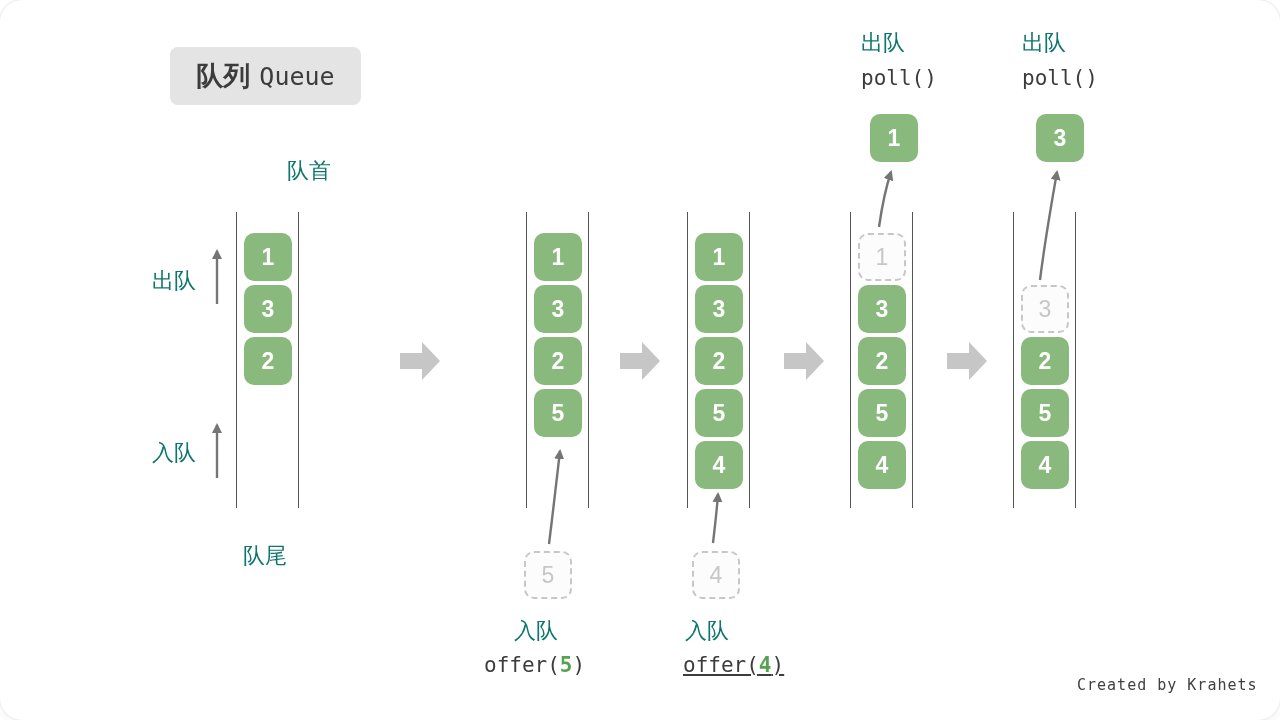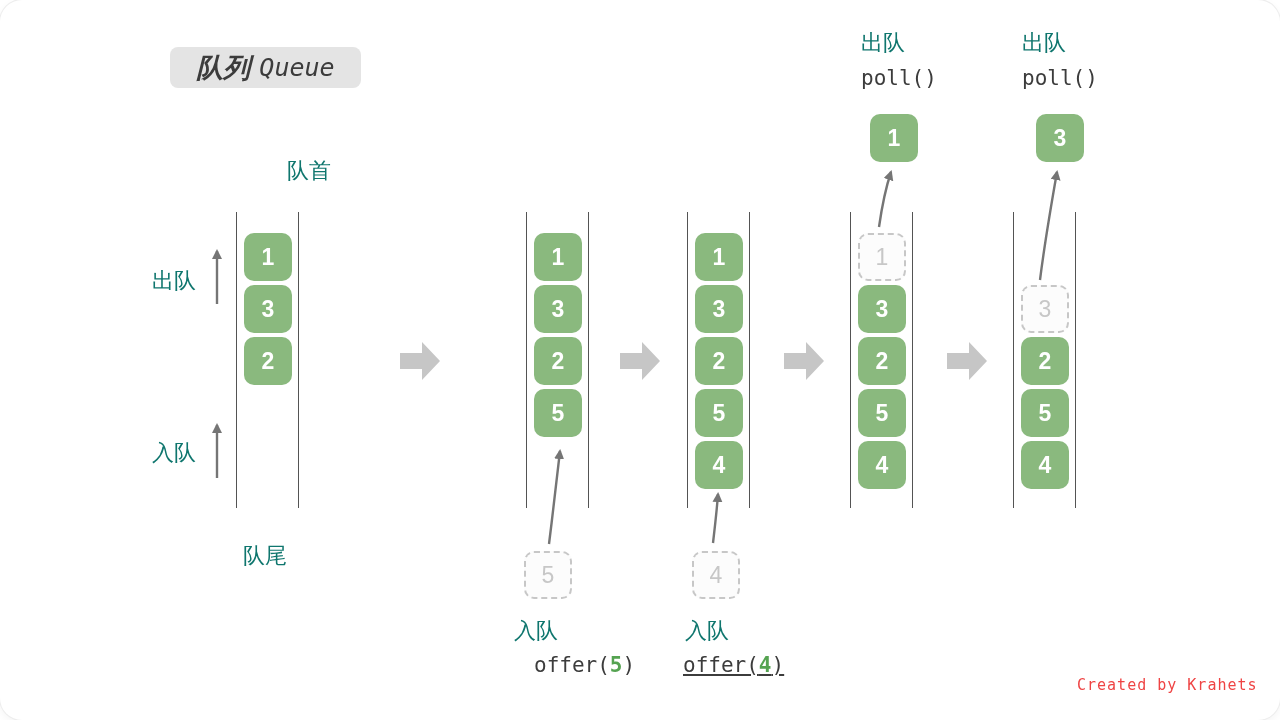--- a/index.html
+++ b/index.html
@@ -10,8 +10,8 @@
   }
   .abs { position:absolute; }
   .title-box {
-    left:170px; top:47px; width:191px; height:41px; background:#e4e4e4;
-    border-radius:8px; display:flex; align-items:center; justify-content:center; gap:9px;font-style:italic;
+    left:170px; top:47px; width:191px; height:58px; background:#e4e4e4;
+    border-radius:8px; display:flex; align-items:center; justify-content:center; gap:9px;
   }
   .title-zh { font-size:27px; font-weight:700; color:#3c3c3c; }
   .title-en { font-family:"DejaVu Sans Mono", monospace; font-size:25px; color:#3c3c3c; }

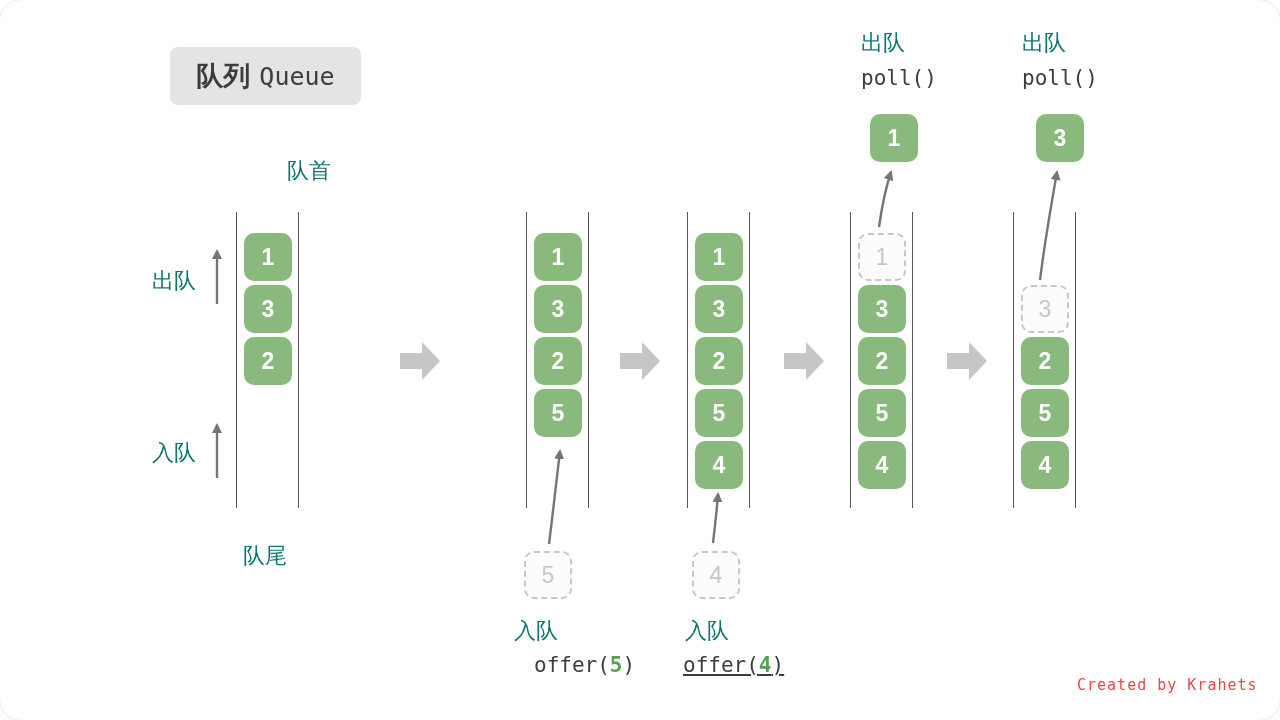--- a/index.html
+++ b/index.html
@@ -93,7 +93,7 @@
   </div>
   <div class="free-box dashed" style="left:524px; top:551px;">5</div>
   <div class="abs cjk-label" style="left:514px; top:616px;">入队</div>
-  <div class="abs code" style="left:534px; top:653px;"><span>offer(</span><span class="arg">5</span><span>)</span></div>
+  <div class="abs code" style="left:484px; top:653px;"><span>offer(</span><span class="arg">5</span><span>)</span></div>
 
   <div class="queue" style="left:687px;">
     <div class="block" style="top:21px;">1</div>

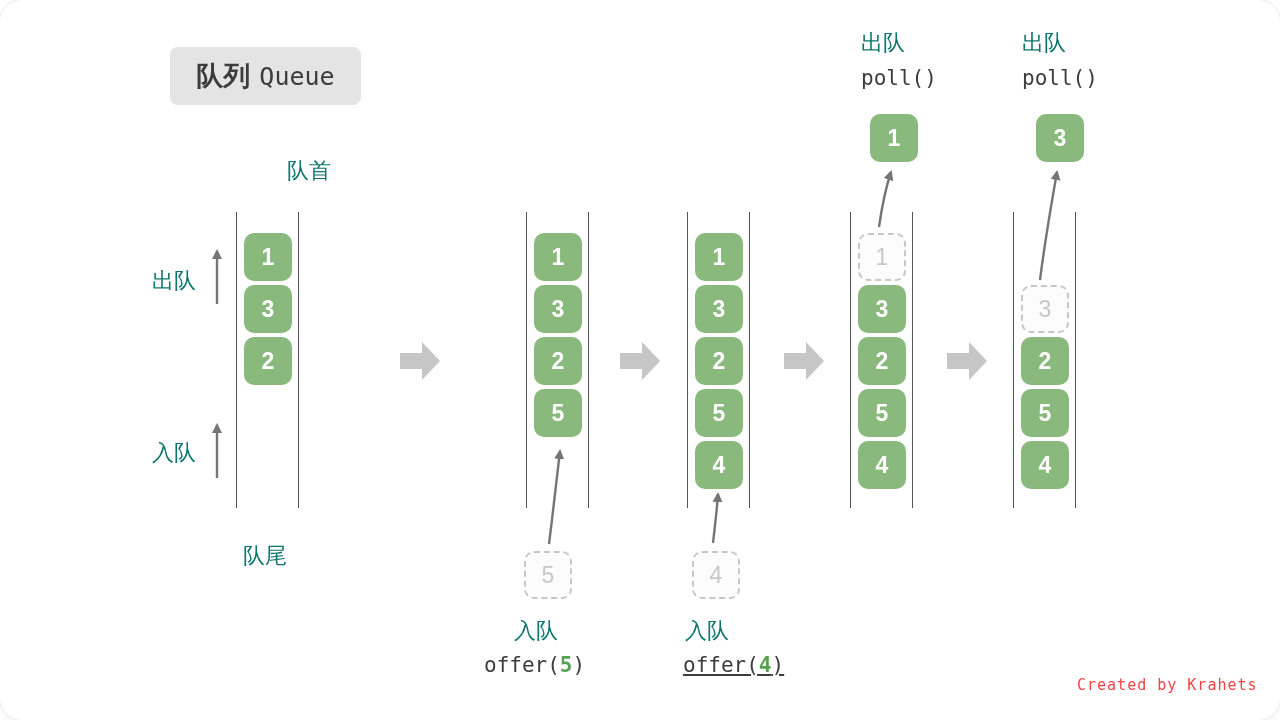--- a/index.html
+++ b/index.html
@@ -37,7 +37,7 @@
   .free-box.solid { background:var(--block,#8ab97e); color:#fff; font-weight:700; }
   .free-box.dashed { background:#fcfcfc; border:2px dashed #c7c7c7; color:#c7c7c7; }
   .watermark {
-    font-family:"DejaVu Sans Mono", monospace; font-size:15px; color:#ef4444;
+    font-family:"DejaVu Sans Mono", monospace; font-size:15px; color:#404040;
     letter-spacing:1px; white-space:nowrap;
   }
   svg.overlay { position:absolute; left:0; top:0; pointer-events:none; }

